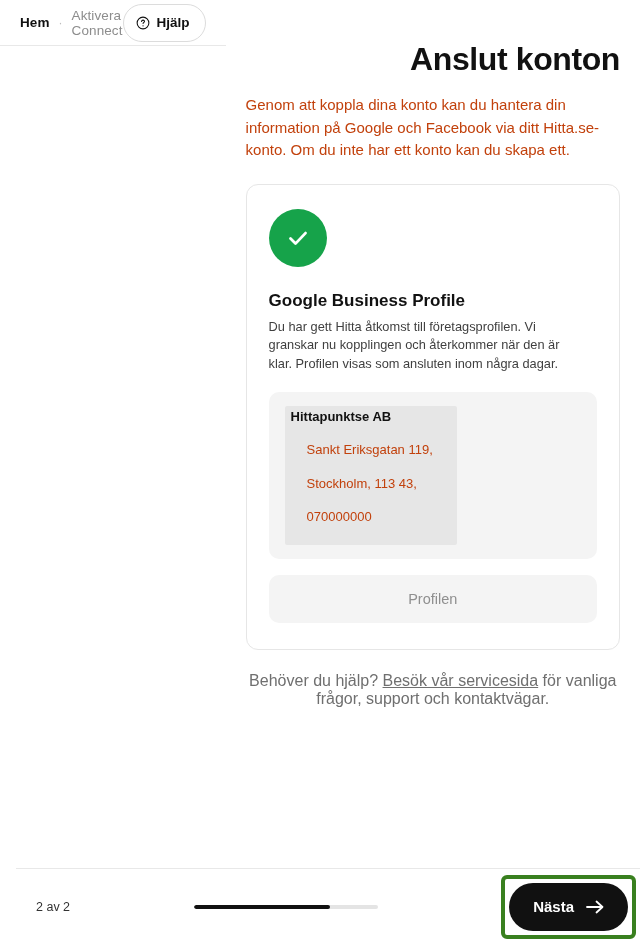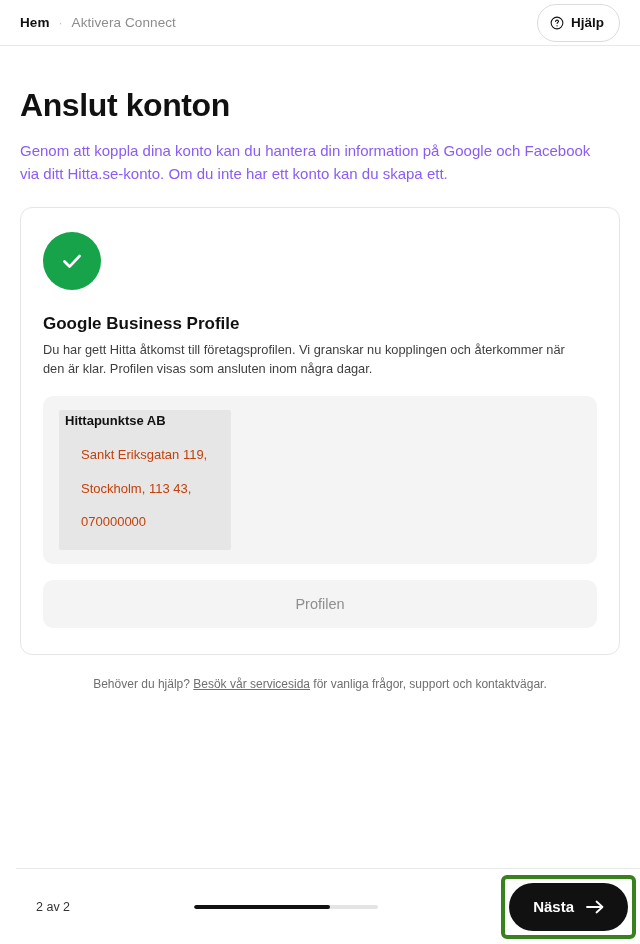--- a/index.html
+++ b/index.html
@@ -18,7 +18,7 @@
     width: 640px;
     height: 944px;
     display: flex;
-    flex-direction: column;
+    flex-direction: row;
   }
 
   

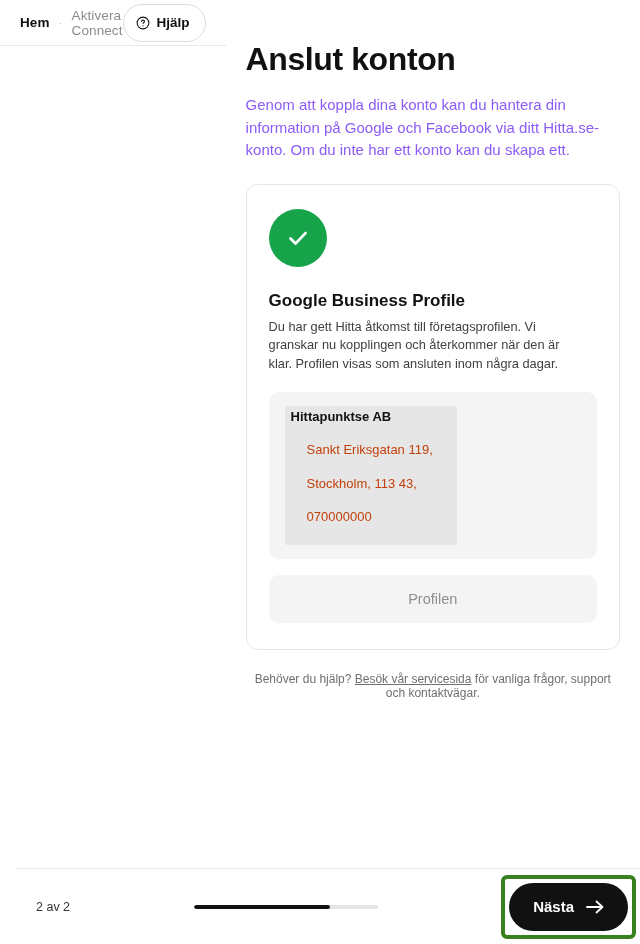--- a/index.html
+++ b/index.html
@@ -85,6 +85,7 @@
     font-weight: bold;
     letter-spacing: -0.4px;
     color: #111111;
+    text-align: right;
   }
   .intro {
     font-size: 15px;

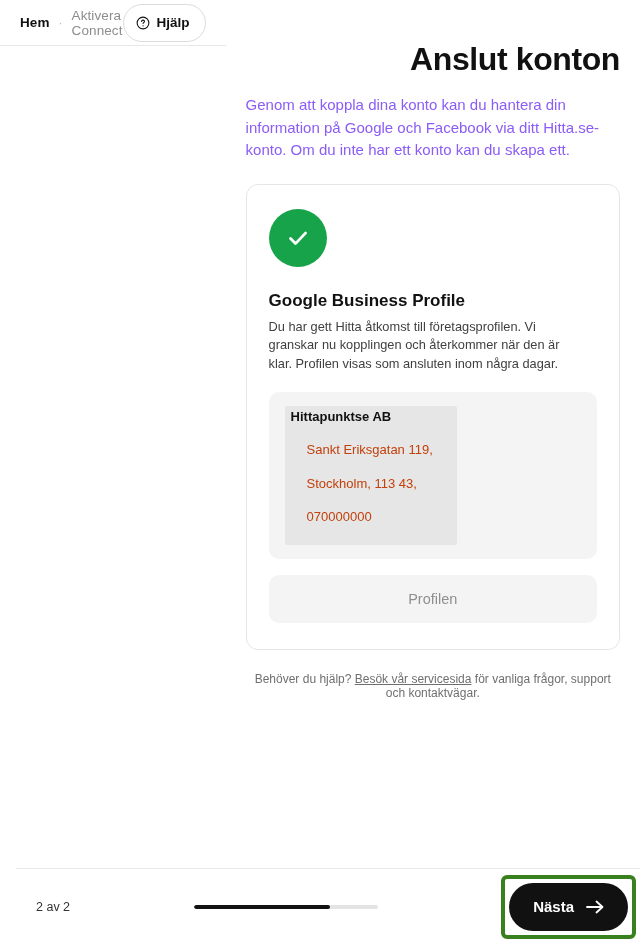--- a/index.html
+++ b/index.html
@@ -90,7 +90,7 @@
   .intro {
     font-size: 15px;
     line-height: 1.5;
-    color: #8b5cf6;
+    color: #c2410c;
     margin: 0 8px 22px 0;
     max-width: 600px;
   }

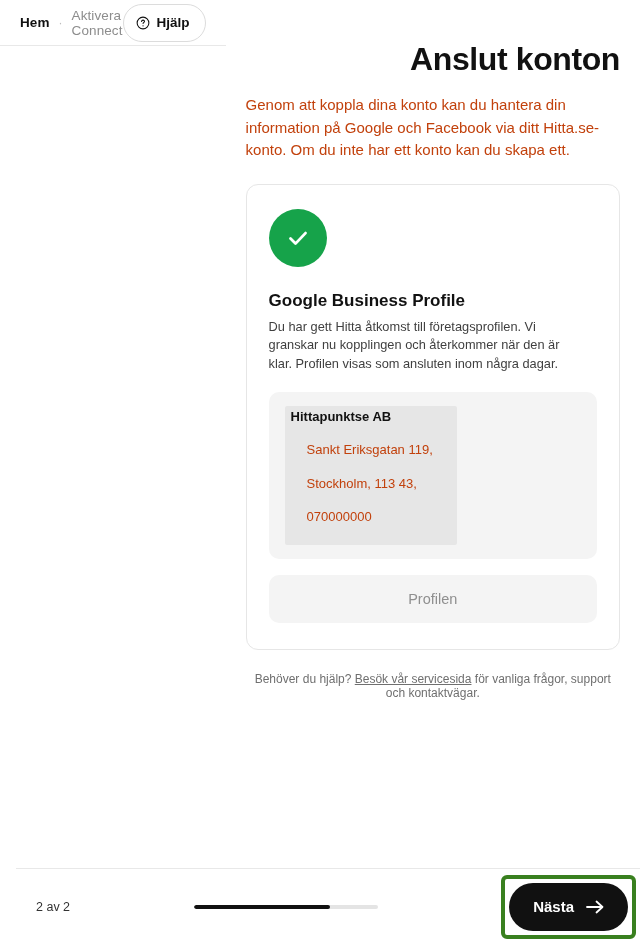--- a/index.html
+++ b/index.html
@@ -165,7 +165,7 @@
   
   .help-line {
     text-align: center;
-    font-size: 12px;
+    font-size: 16px;
     color: #6f6f6f;
     margin-top: 22px;
   }

